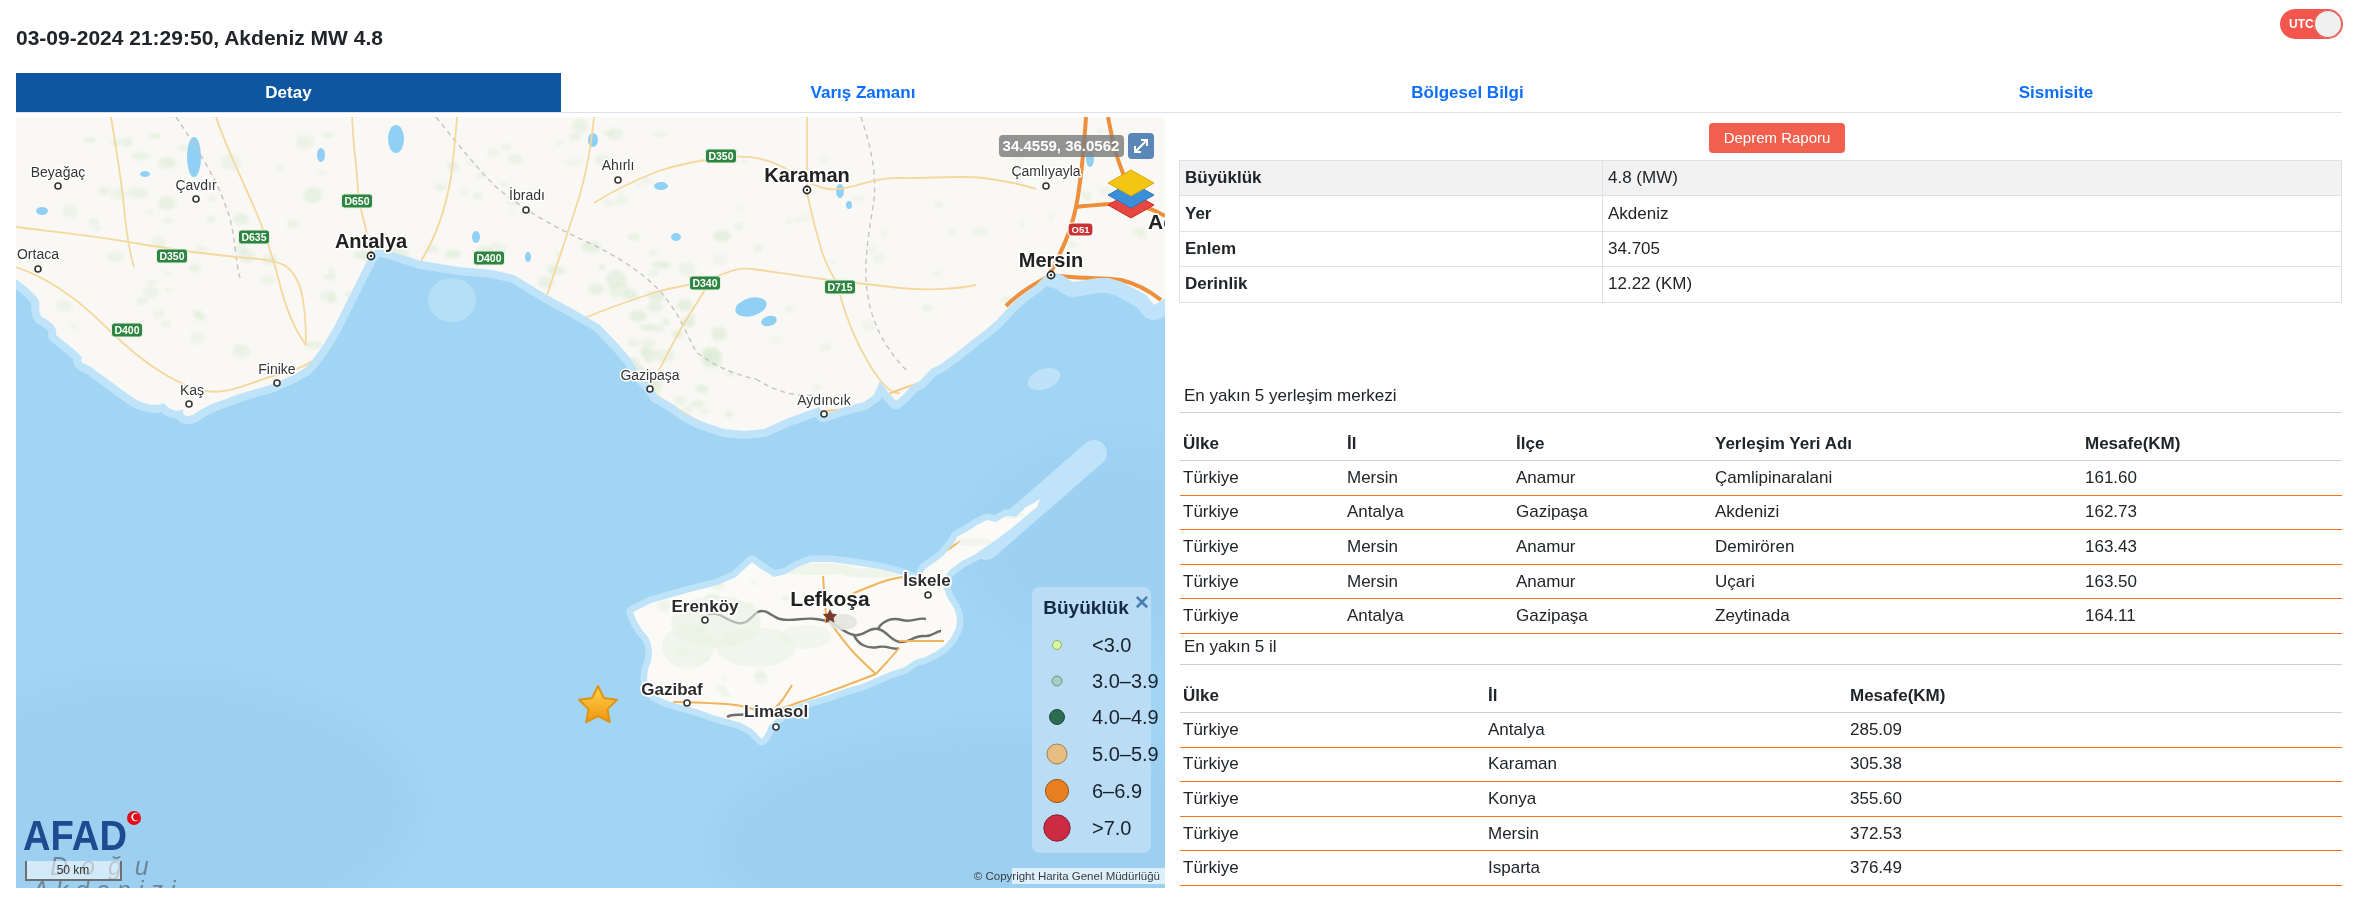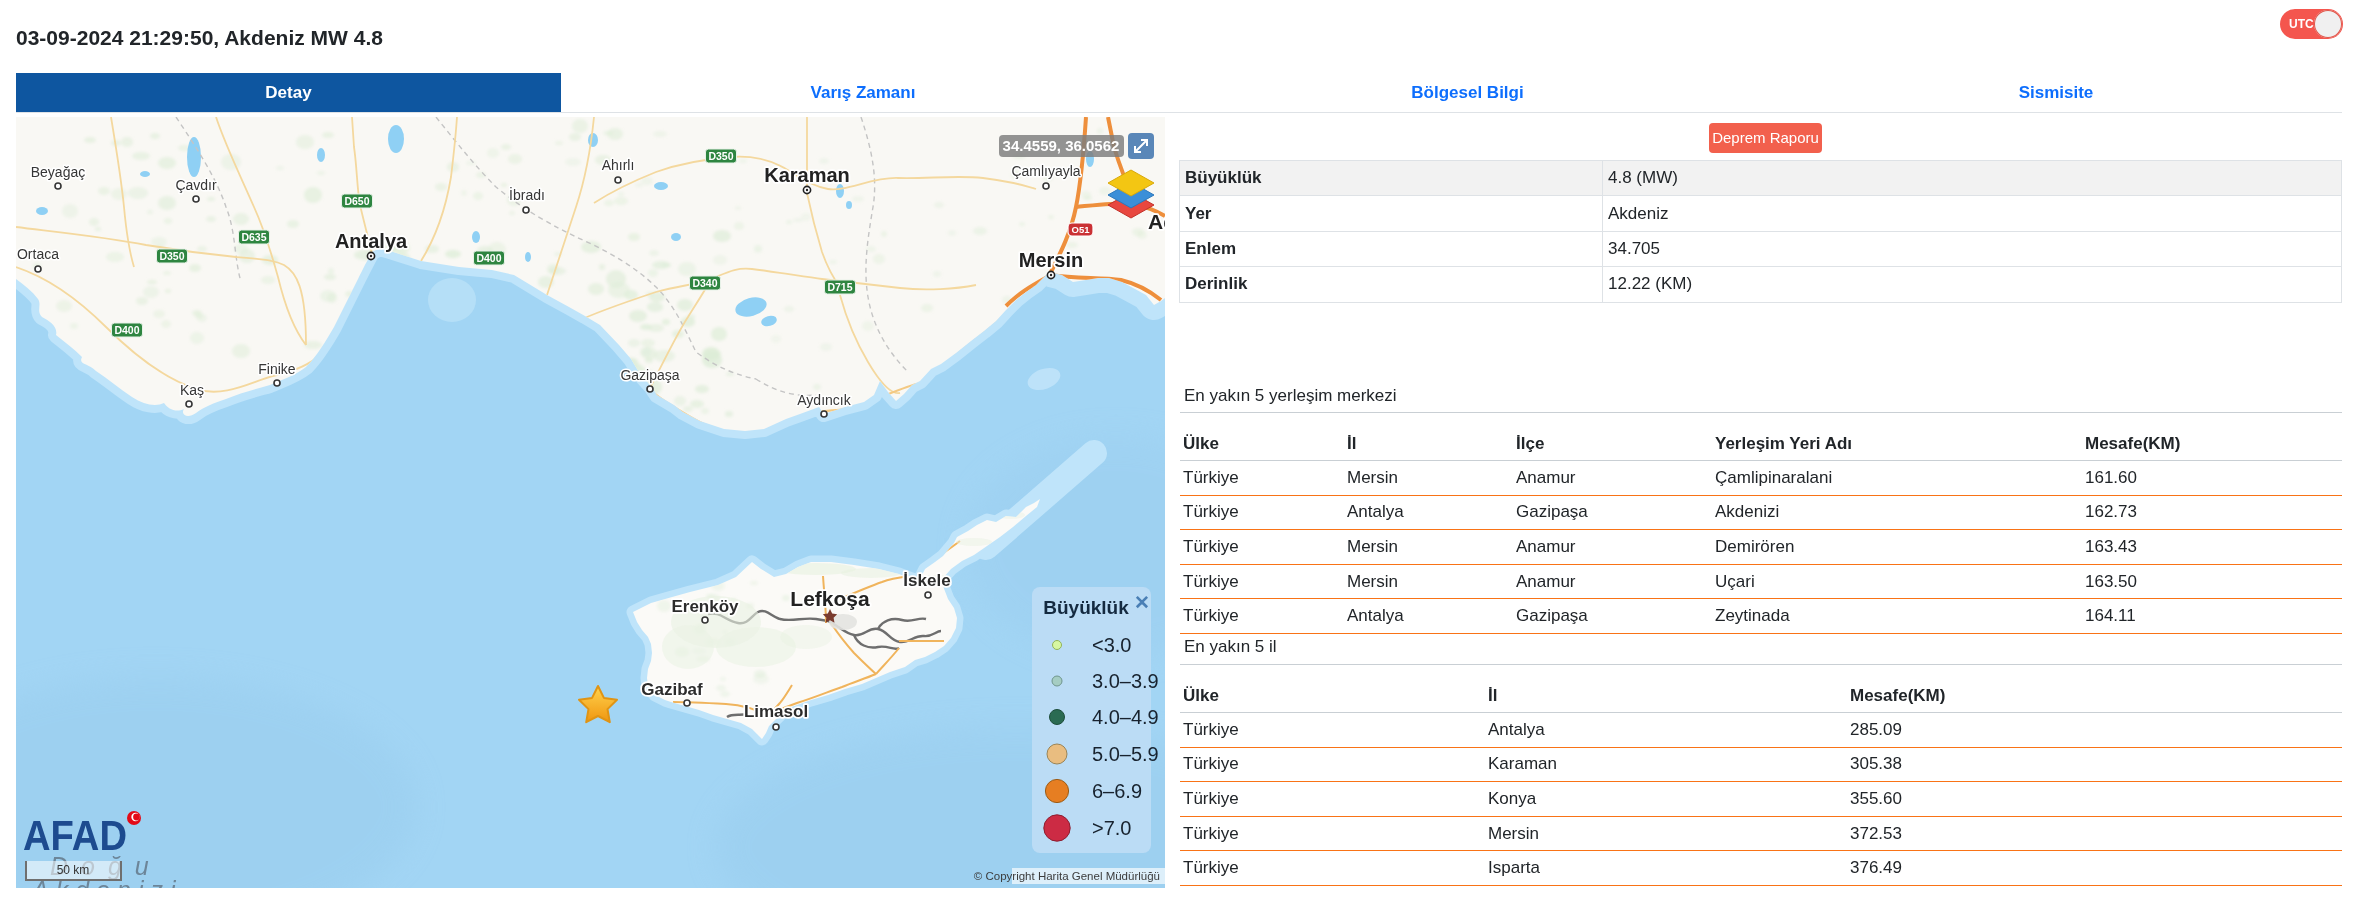--- a/index.html
+++ b/index.html
@@ -12,7 +12,7 @@
 .tab{top:73px;height:40px;color:#0d6efd;font-size:17px;font-weight:bold;text-align:center;line-height:40px;}
 #tabline{left:16px;top:112px;width:2326px;height:1px;background:#dee2e6;}
 
-#btnRapor{left:1709px;top:123px;width:113px;height:30px;background:#f2604d;color:#fff;font-size:15px;text-align:center;line-height:30px;border-radius:4px;}
+#btnRapor{left:1709px;top:123px;width:136px;height:30px;background:#f2604d;color:#fff;font-size:15px;text-align:center;line-height:30px;border-radius:4px;}
 table{border-collapse:collapse;}
 #dtable{left:1179px;top:160px;width:1163px;border:1px solid #dee2e6;}
 #dtable td{height:34.4px;font-size:17px;color:#212529;padding:0 0 0 5px;border-bottom:1px solid #dee2e6;}

